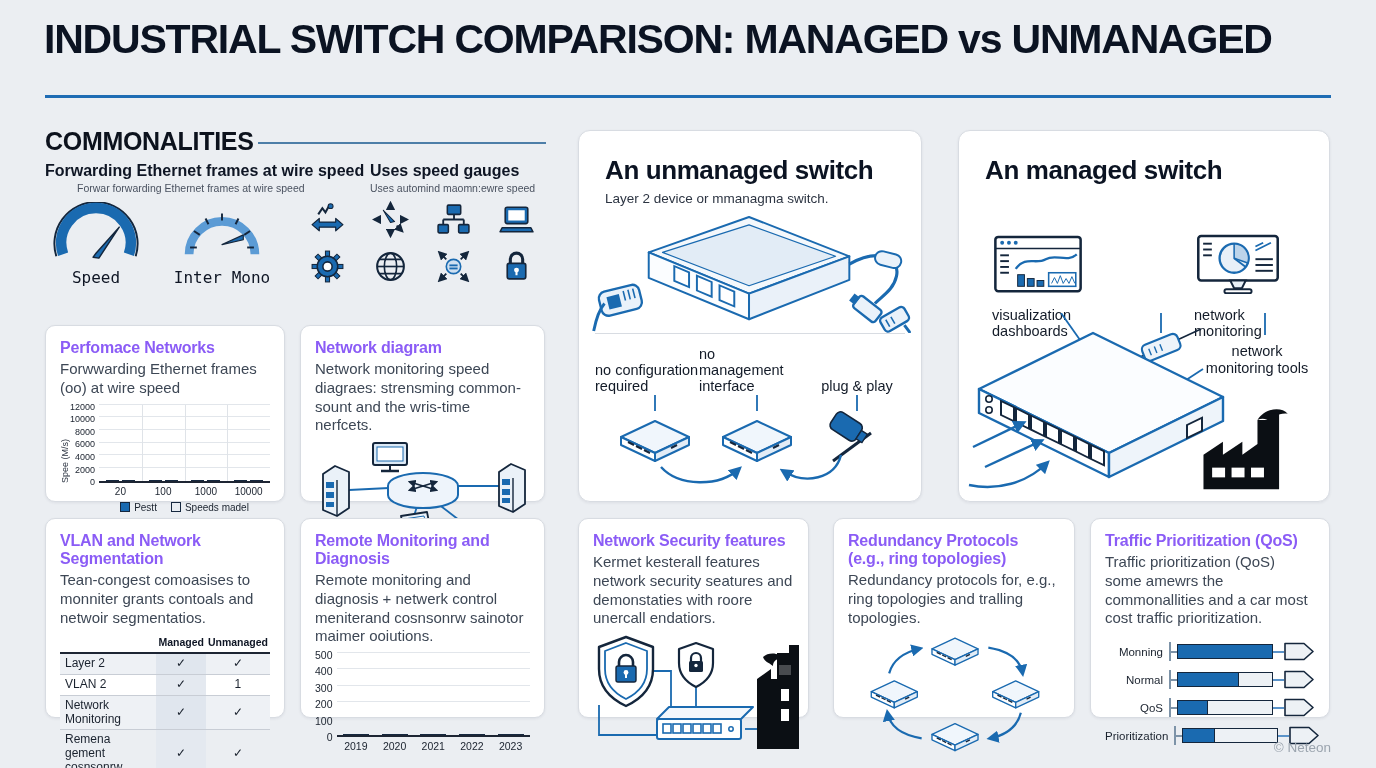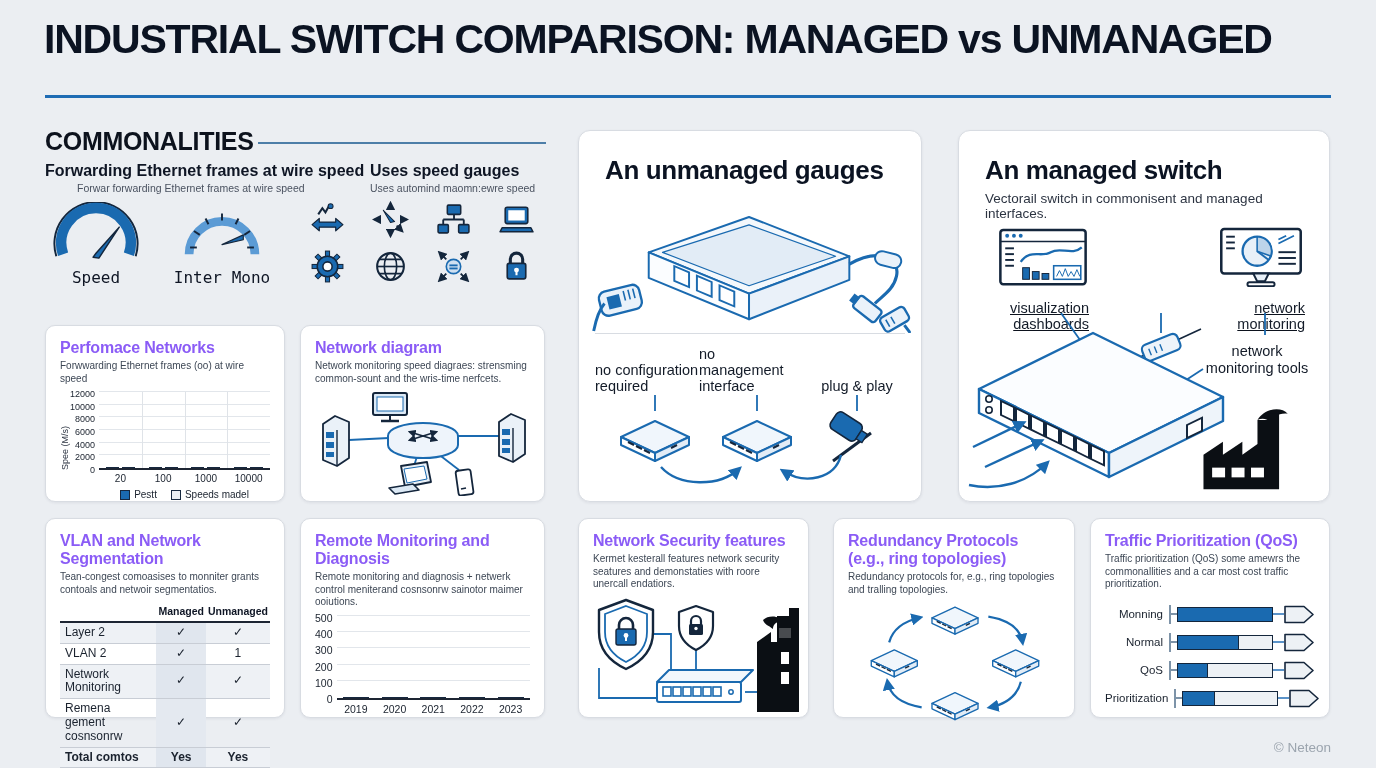--- a/index.html
+++ b/index.html
@@ -346,7 +346,7 @@
   </div>
 
   <div class="card panel" id="panel-unmanaged">
-    <h2>An unmanaged gauges</h2>
+    <h2>An unmanaged switch</h2>
     <svg id="un-illus" width="320" height="118" viewBox="0 0 324 120">
 
       <polygon points="58,38 160,2 262,42 160,80" fill="#f4f8fc" stroke="#1a6ab0" stroke-width="2" stroke-linejoin="round"></polygon>

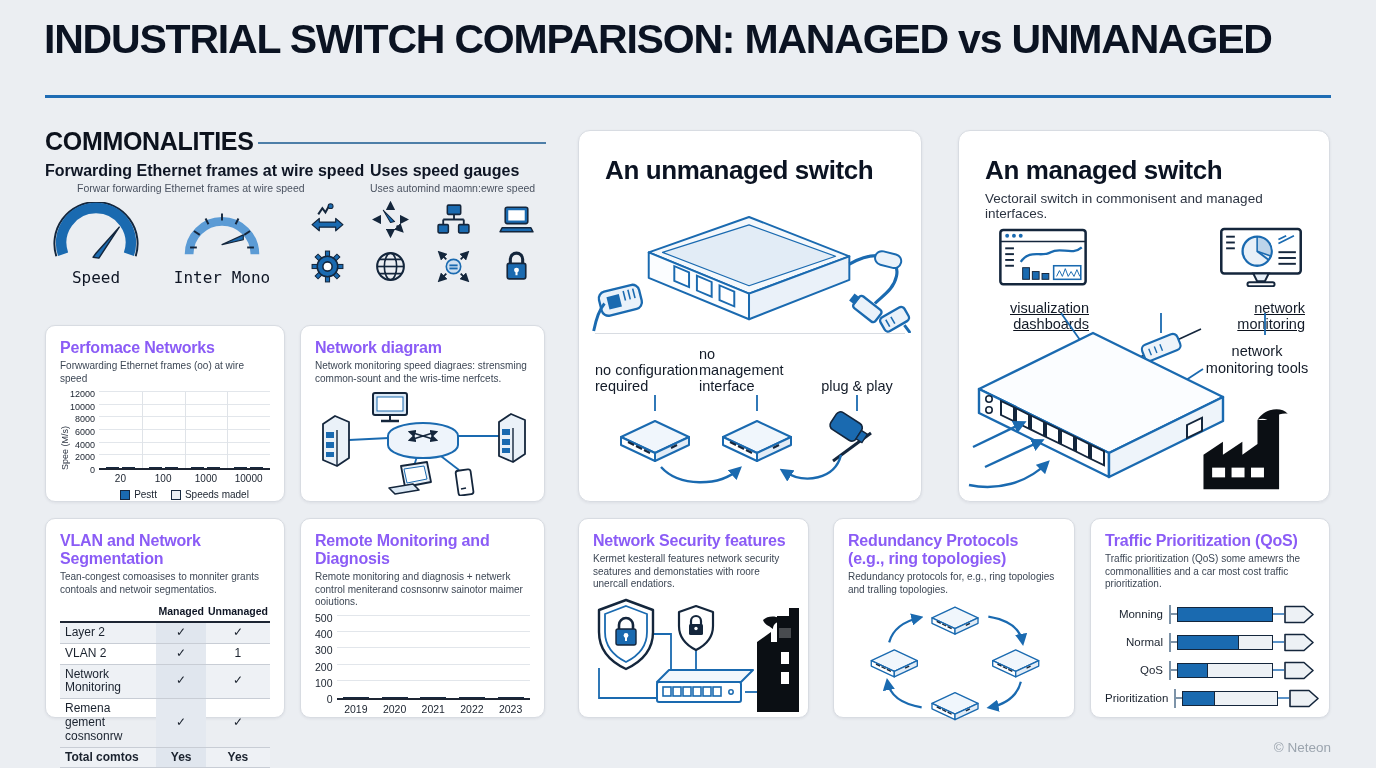--- a/index.html
+++ b/index.html
@@ -347,6 +347,7 @@
 
   <div class="card panel" id="panel-unmanaged">
     <h2>An unmanaged switch</h2>
+    <p class="psub">Layer 2 device or mmanagma switch.</p>
     <svg id="un-illus" width="320" height="118" viewBox="0 0 324 120">
 
       <polygon points="58,38 160,2 262,42 160,80" fill="#f4f8fc" stroke="#1a6ab0" stroke-width="2" stroke-linejoin="round"></polygon>

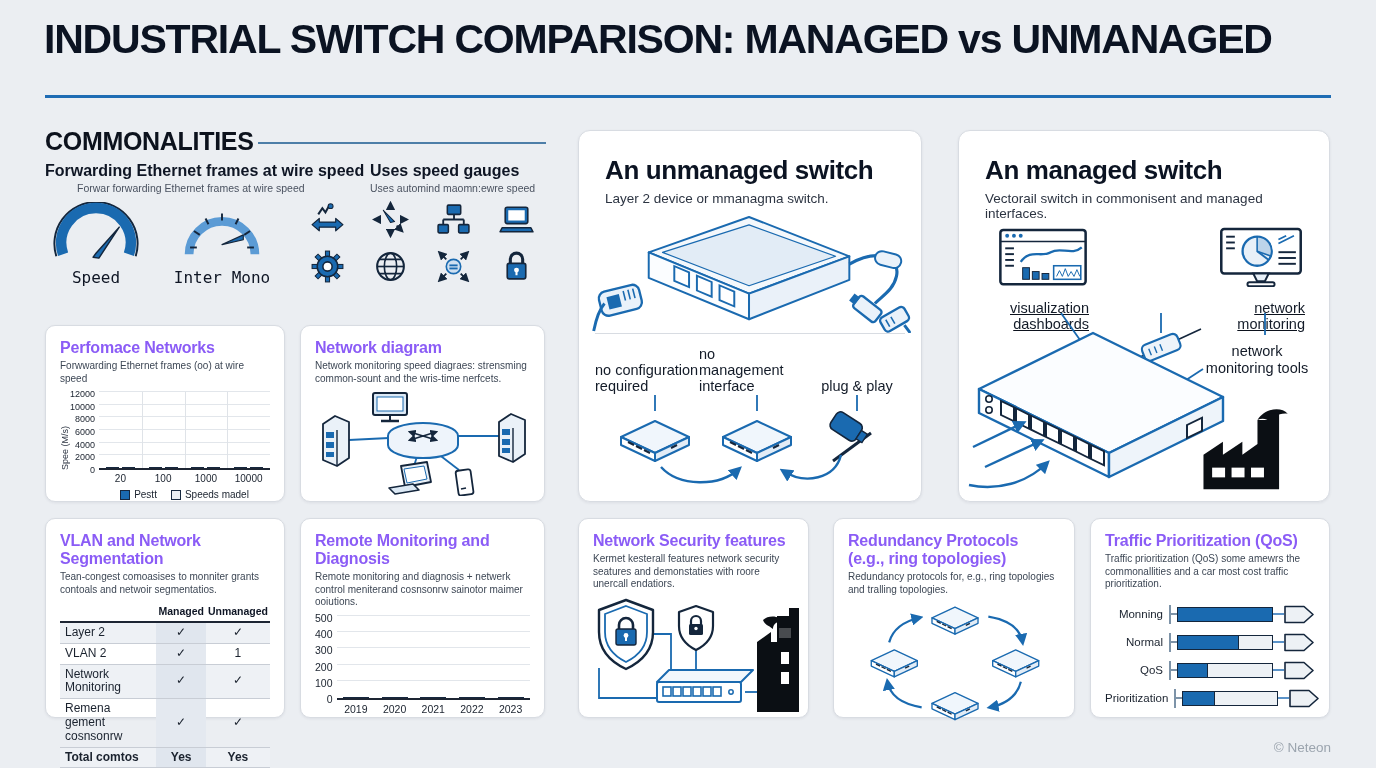--- a/index.html
+++ b/index.html
@@ -413,7 +413,6 @@
 
   <div class="card panel" id="panel-managed">
     <h2>An managed switch</h2>
-    <p class="psub">Vectorail switch in commonisent and managed interfaces.</p>
     <div id="mg-icons">
       <figure class="mg-fig">
         <svg width="92" height="62" viewBox="0 0 92 64">

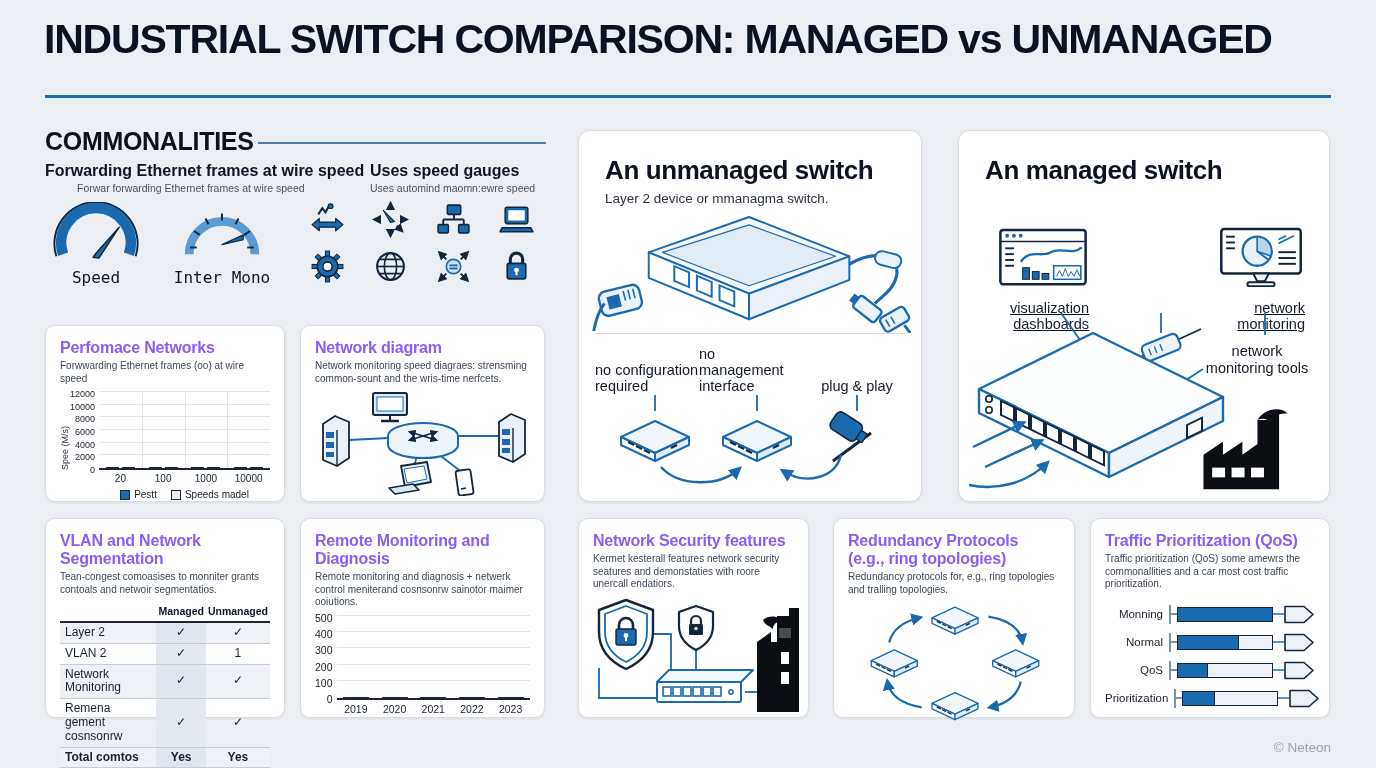--- a/index.html
+++ b/index.html
@@ -107,7 +107,7 @@
   #uf-0{left:16px;}#uf-1{left:120px;}#uf-2{left:226px;}
   #un-bottom{position:absolute;left:10px;top:264px;}
   #mg-icons{position:absolute;left:26px;top:96px;width:320px;display:flex;justify-content:space-between;}
-  .mg-fig{margin:0;text-align:right;width:104px;text-decoration:underline;}
+  .mg-fig{margin:7px;text-align:left;width:104px;}
   .mg-fig figcaption{font-size:14.5px;color:#131b28;line-height:1.12;margin-top:7px;}
   #mg-illus{position:absolute;left:6px;top:182px;}
   #mg-tools-label{position:absolute;left:244px;top:212px;width:108px;text-align:center;font-size:14.5px;color:#131b28;line-height:1.15;}

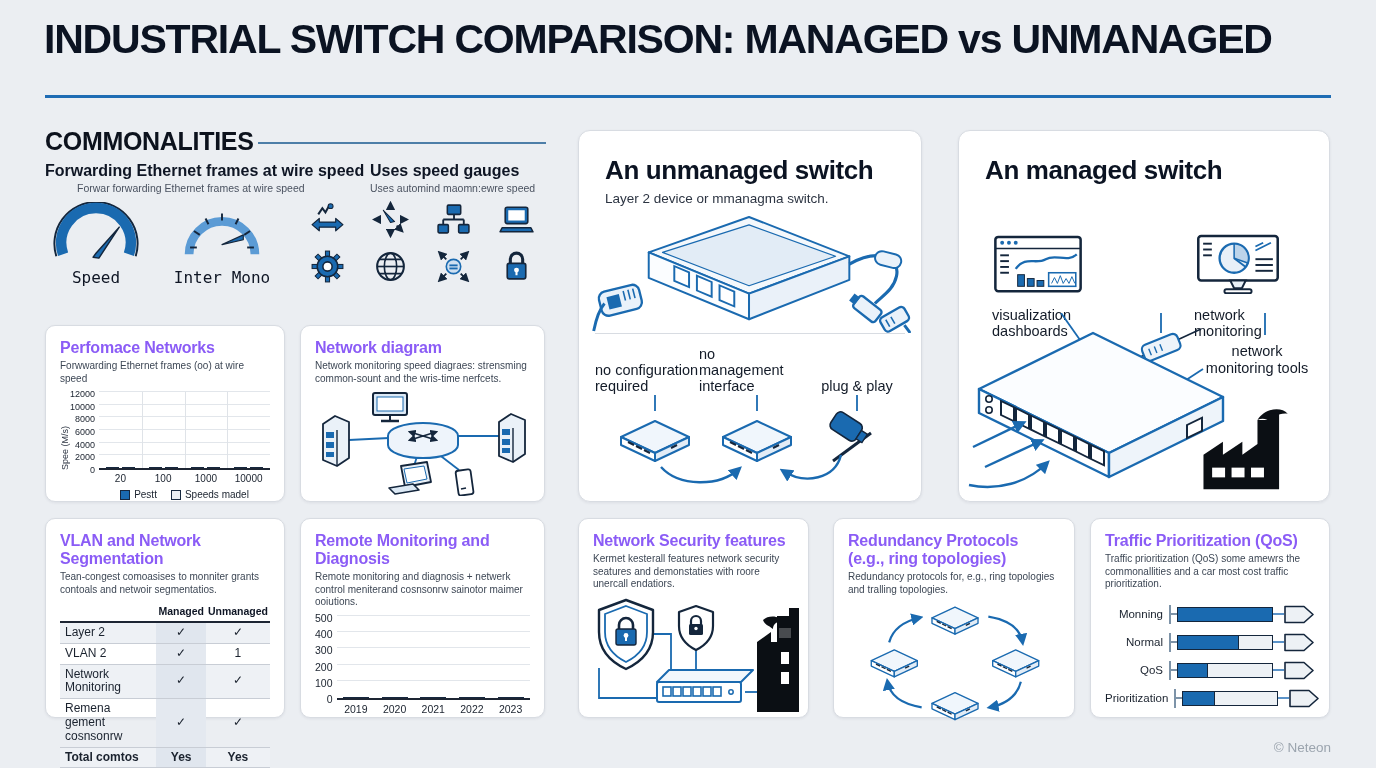--- a/index.html
+++ b/index.html
@@ -40,7 +40,7 @@
     box-shadow:0 1px 3px rgba(25,35,55,.07);box-sizing:border-box;padding:13px 14px;
   }
   .card h3{margin:0 0 3px 0;font-size:16px;font-weight:700;letter-spacing:-.2px;color:#8b5cf6;}
-  .card p.sub{margin:0 0 7px 0;font-size:10px;line-height:1.25;color:#3d4755;}
+  .card p.sub{margin:0 0 7px 0;font-size:15px;line-height:1.25;color:#3d4755;}
   #card-perf{left:45px;top:325px;width:240px;height:177px;}
   #card-netdiag{left:300px;top:325px;width:245px;height:177px;}
   #card-vlan{left:45px;top:518px;width:240px;height:200px;}

